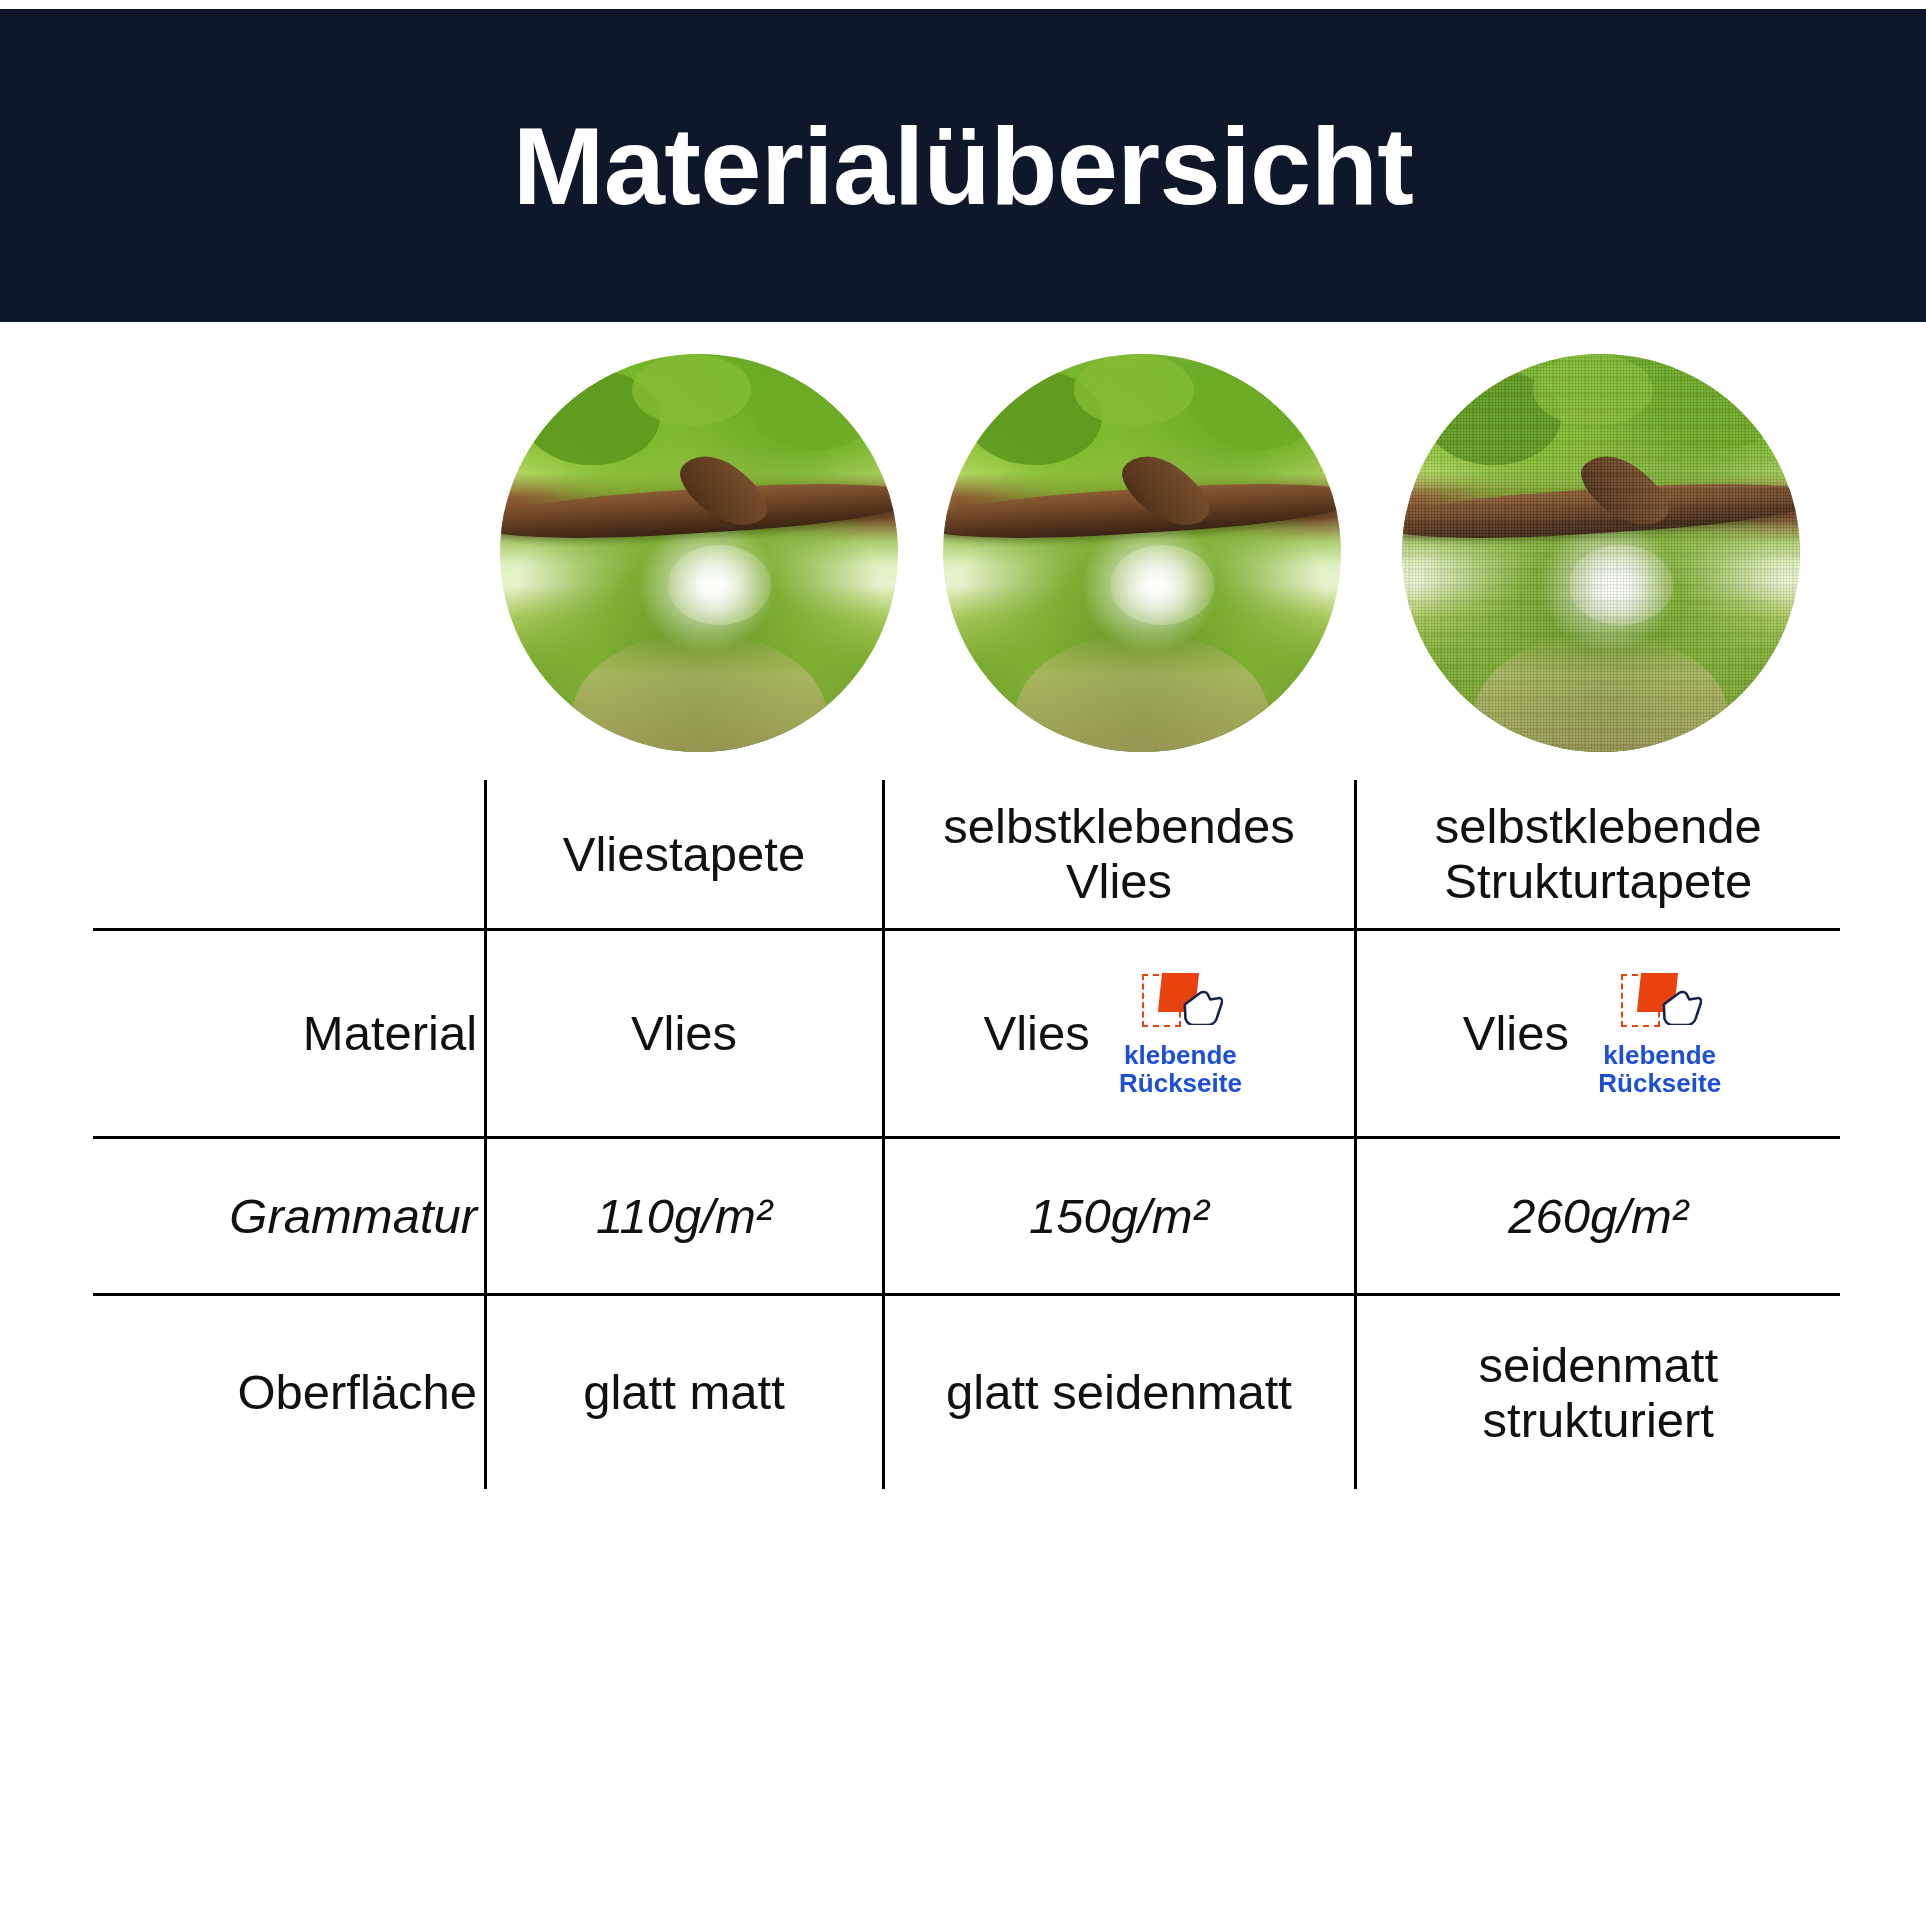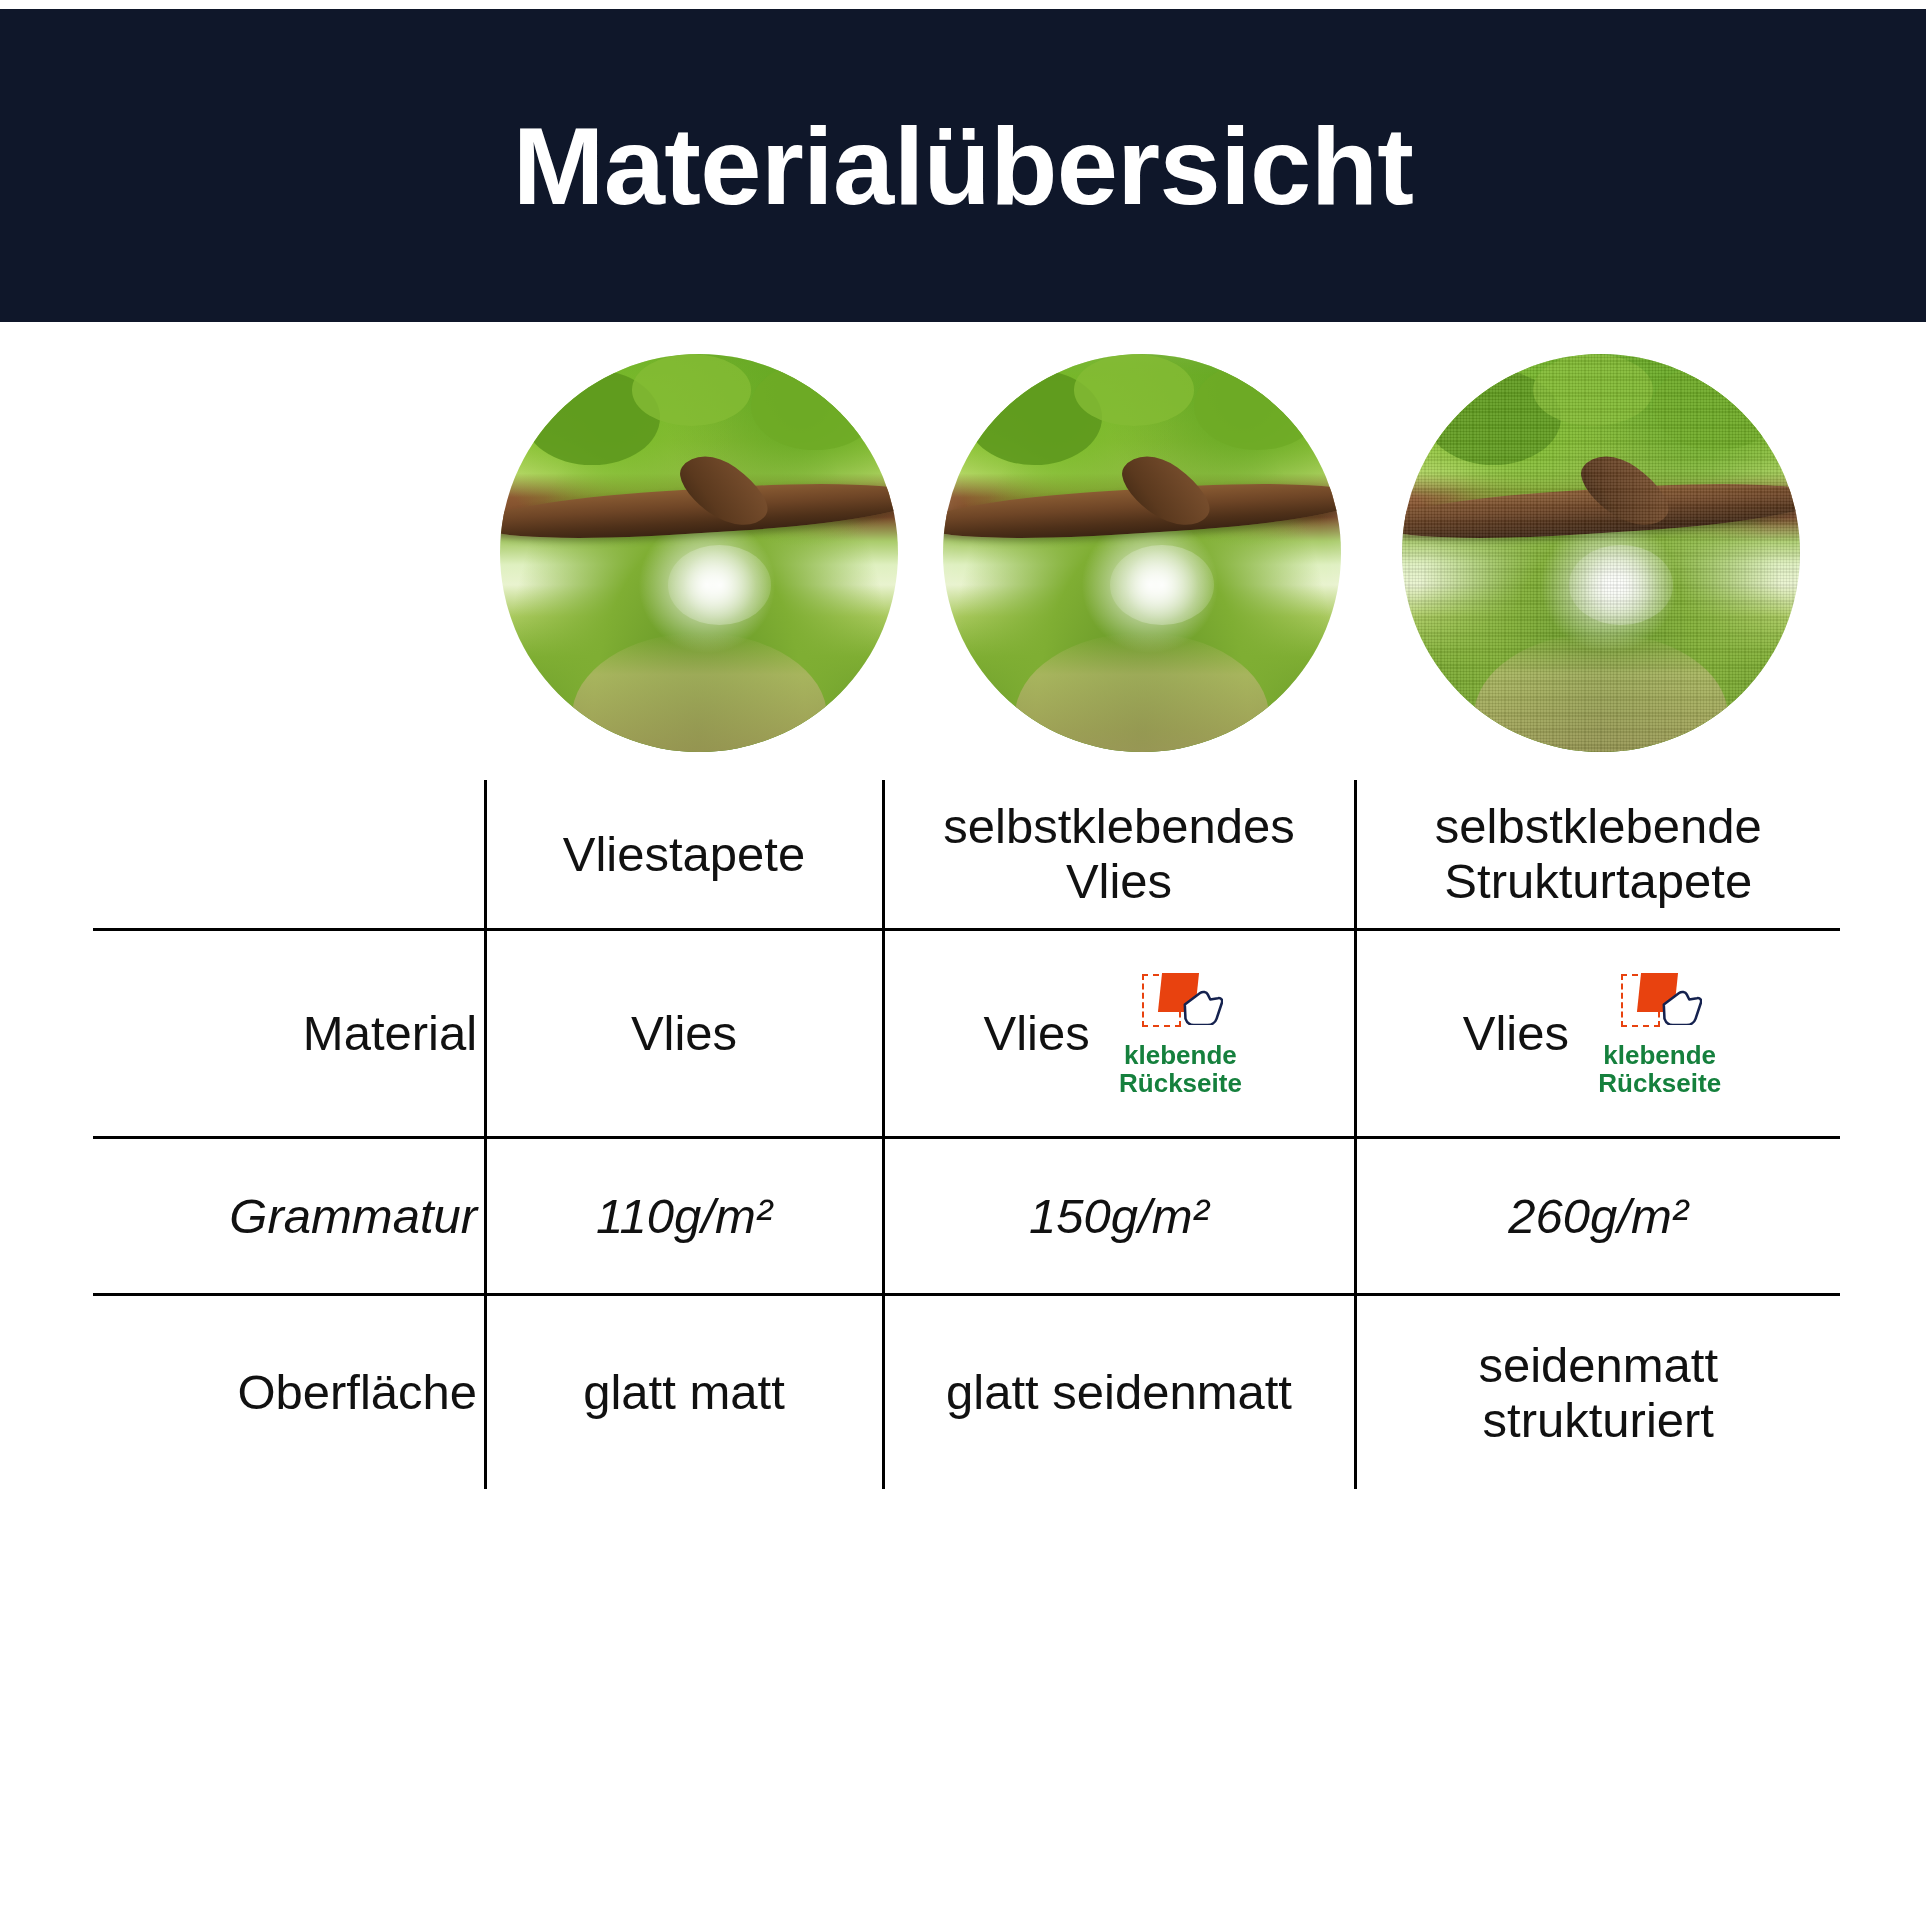--- a/index.html
+++ b/index.html
@@ -233,7 +233,7 @@
   .badge .caption {
     font-size: 26px;
     font-weight: bold;
-    color: #15803d;
+    color: #1d4ed8;
     text-align: center;
     margin-top: 9px;
   }

